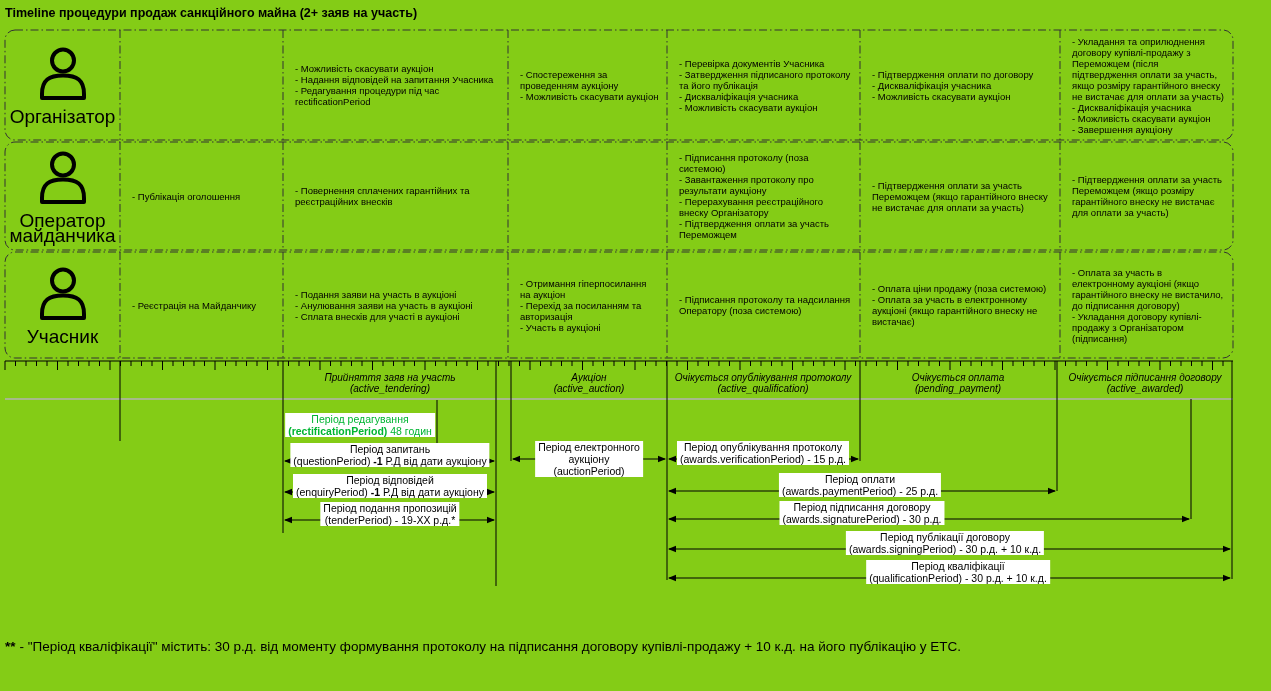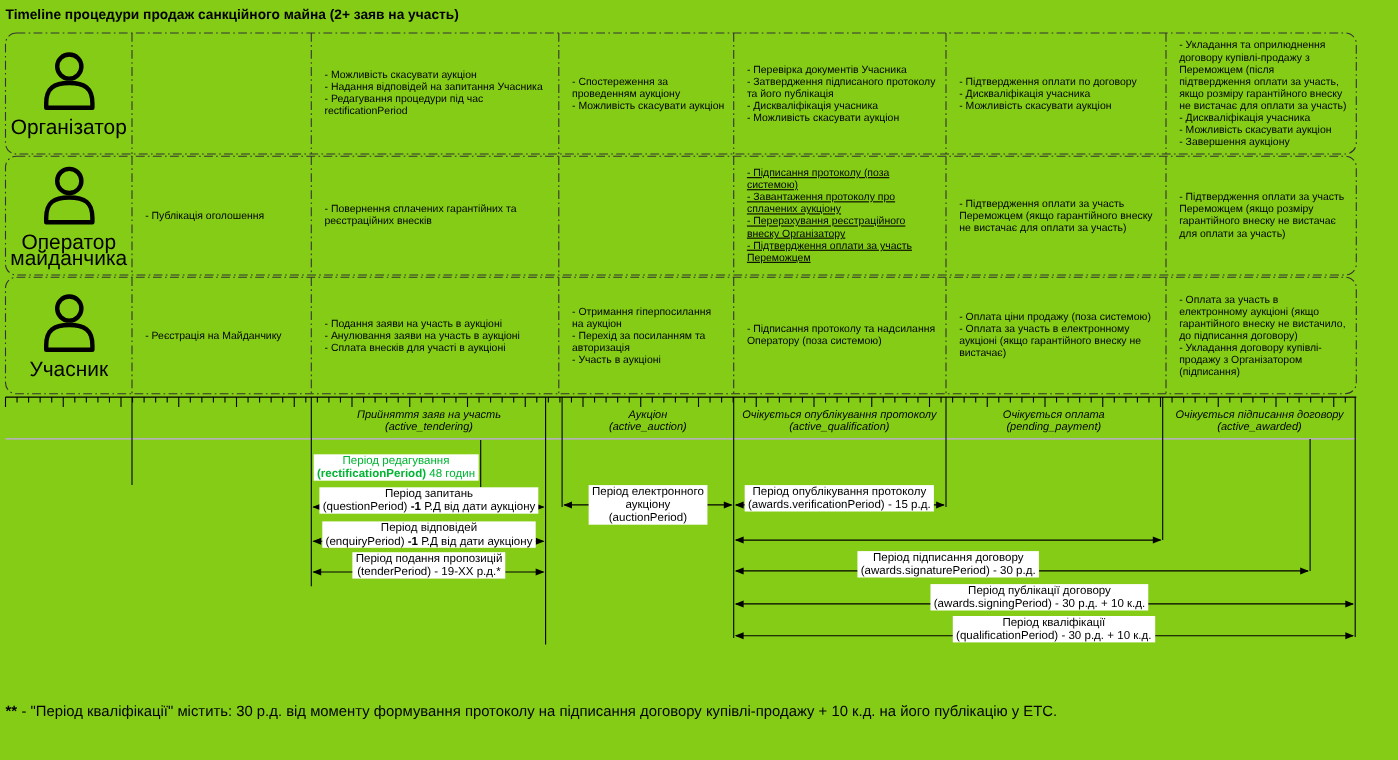--- a/index.html
+++ b/index.html
@@ -263,7 +263,7 @@
   <div class="cell" style="left:283px;top:142px;width:225px;height:108px;">
       <div class="li">- Повернення сплачених гарантійних та реєстраційних внесків</div>
     </div>
-  <div class="cell" style="left:667px;top:142px;width:193px;height:108px;text-decoration:underline;">
+  <div class="cell" style="left:667px;top:142px;width:193px;height:108px;">
       <div class="li">- Підписання протоколу (поза системою)</div>
       <div class="li">- Завантаження протоколу про сплачених аукціону</div>
       <div class="li">- Перерахування реєстраційного внеску Організатору</div>

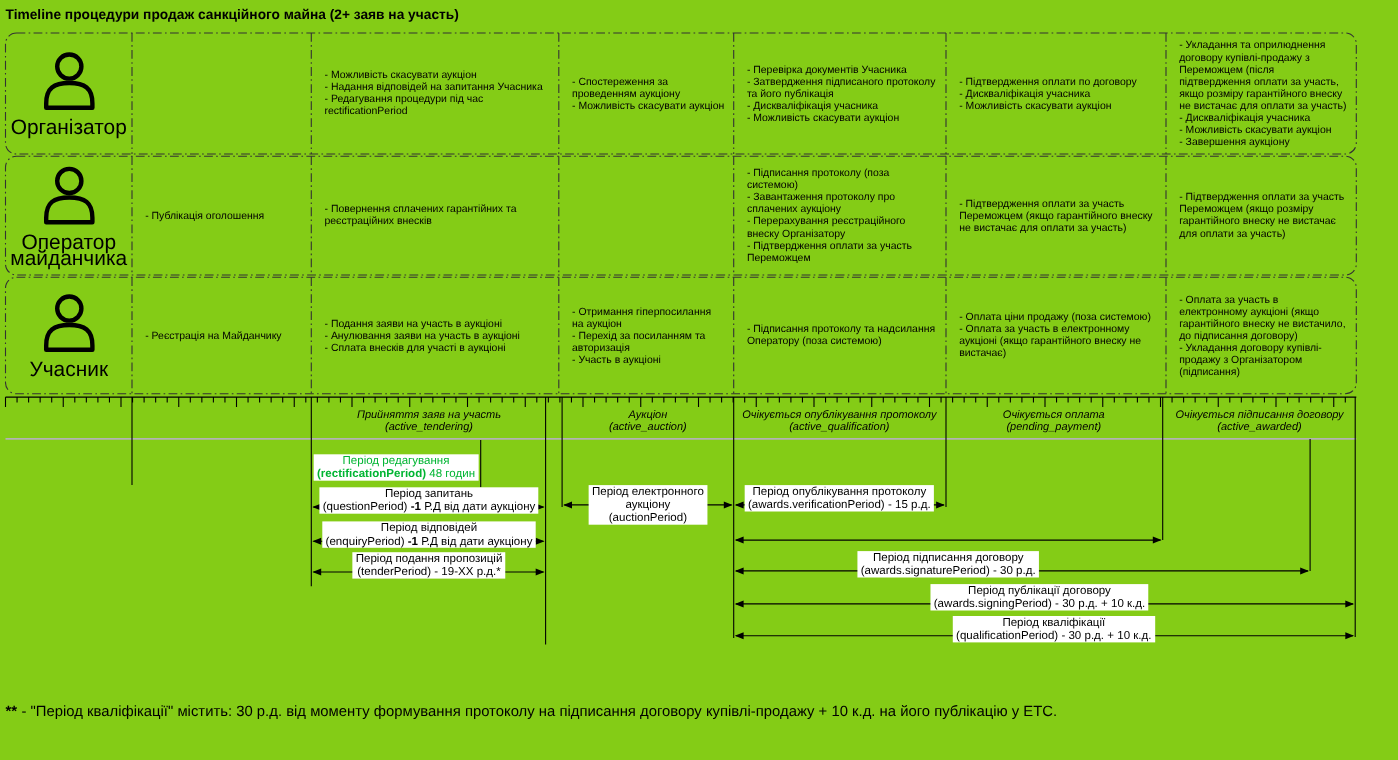--- a/index.html
+++ b/index.html
@@ -265,7 +265,7 @@
     </div>
   <div class="cell" style="left:667px;top:142px;width:193px;height:108px;">
       <div class="li">- Підписання протоколу (поза системою)</div>
-      <div class="li">- Завантаження протоколу про сплачених аукціону</div>
+      <div class="li">- Завантаження протоколу про результати аукціону</div>
       <div class="li">- Перерахування реєстраційного внеску Організатору</div>
       <div class="li">- Підтвердження оплати за участь Переможцем</div>
     </div>

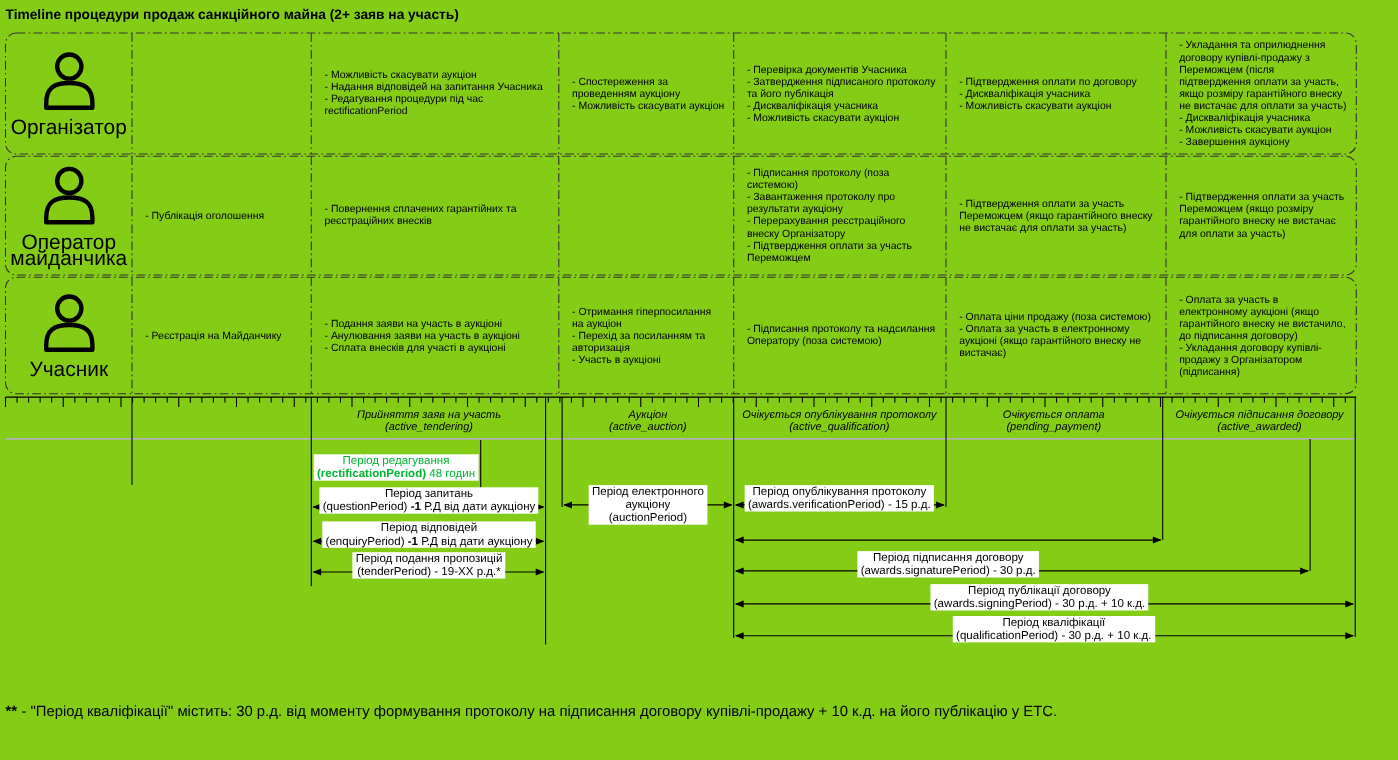--- a/index.html
+++ b/index.html
@@ -347,6 +347,10 @@
     <div>Період опублікування протоколу</div>
     <div><span>(awards.verificationPeriod) - 15 р.д.</span><b></b><span></span></div>
   </div>
+  <div class="plabel" style="left:860px;top:473px;">
+    <div>Період оплати</div>
+    <div><span>(awards.paymentPeriod) - 25 р.д.</span><b></b><span></span></div>
+  </div>
   <div class="plabel" style="left:862px;top:501px;">
     <div>Період підписання договору</div>
     <div><span>(awards.signaturePeriod) - 30 р.д.</span><b></b><span></span></div>

